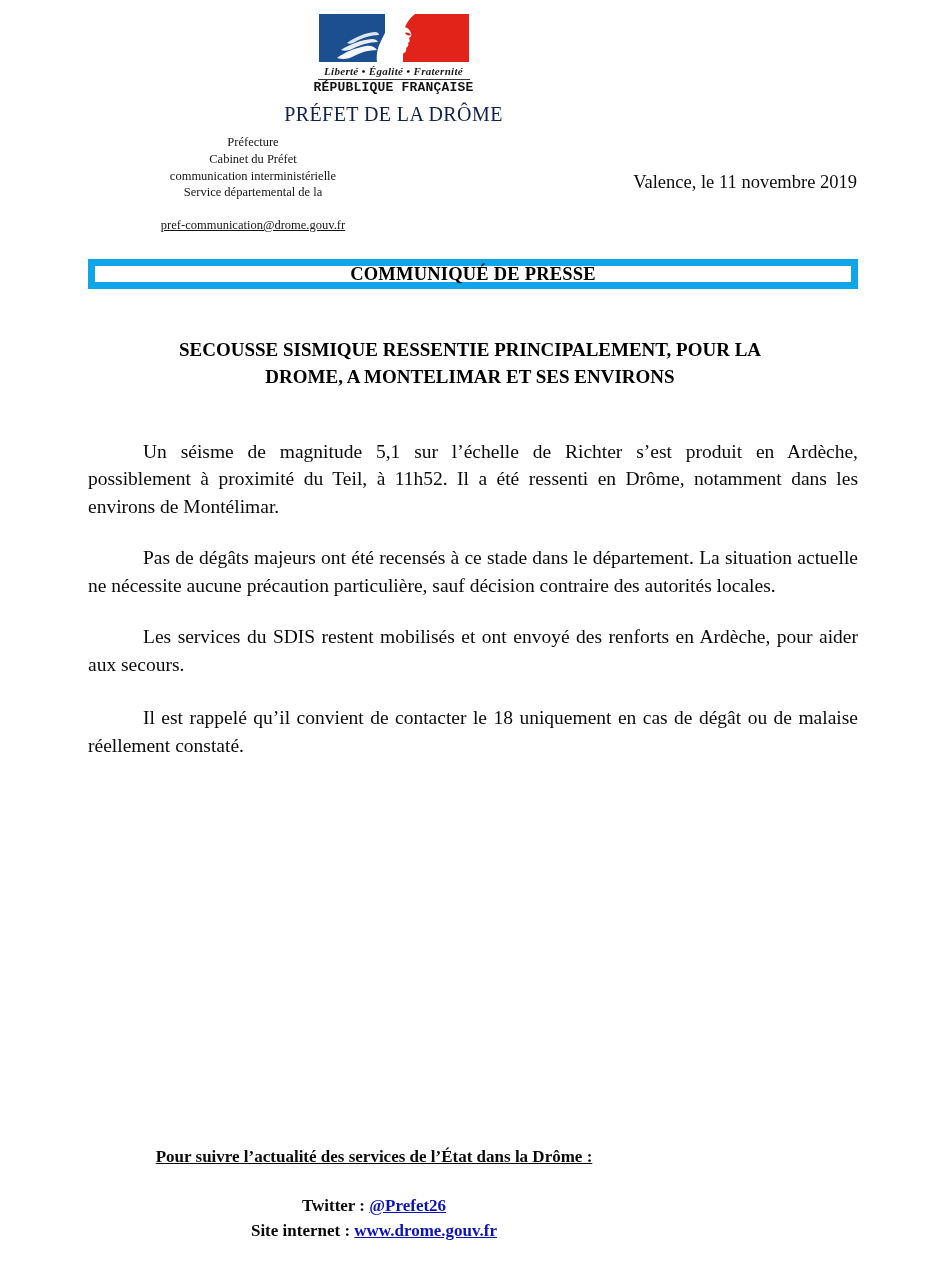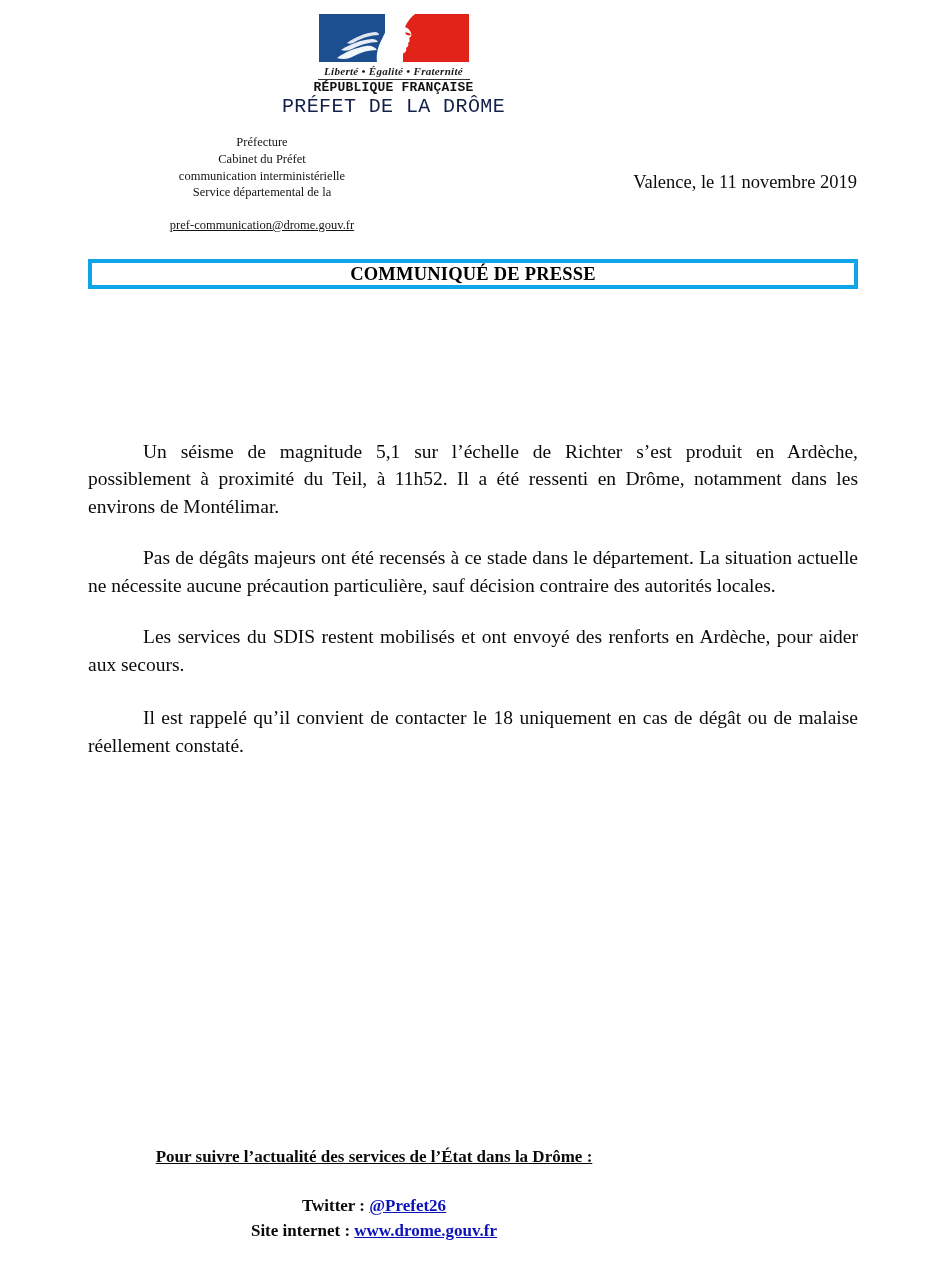--- a/index.html
+++ b/index.html
@@ -68,7 +68,8 @@
     line-height: 1.15;
   }
   .prefet-title {
-    font-family: Liberation Mono, monospace;
+    margin-top: 7px;
+    font-family: Liberation Serif, serif;
     font-size: 20px;
     letter-spacing: 0.4px;
     color: #12204a;

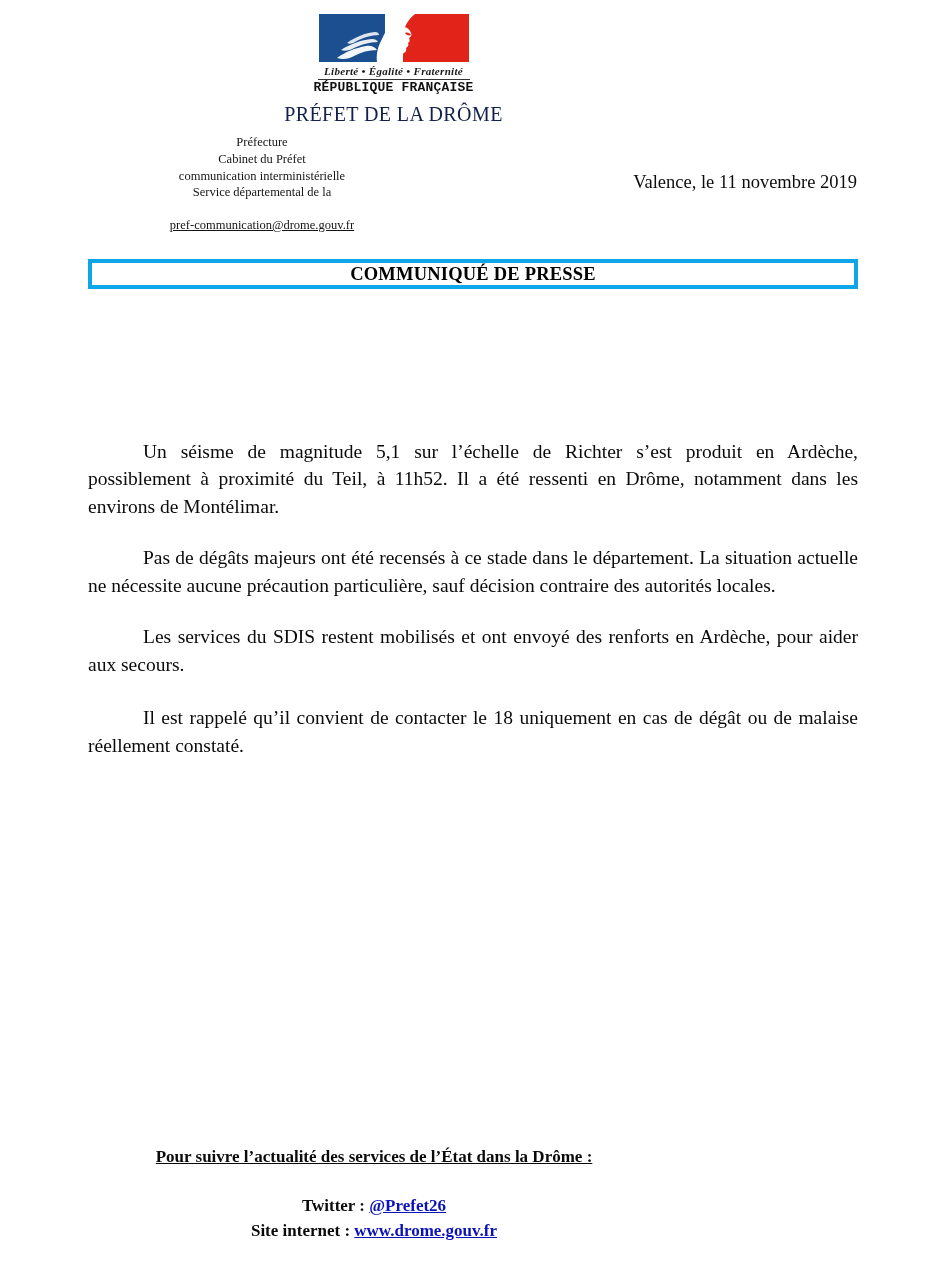--- a/index.html
+++ b/index.html
@@ -79,7 +79,7 @@
   
   .service-block {
     position: absolute;
-    left: 102px;
+    left: 93px;
     top: 134px;
     width: 320px;
     text-align: center;

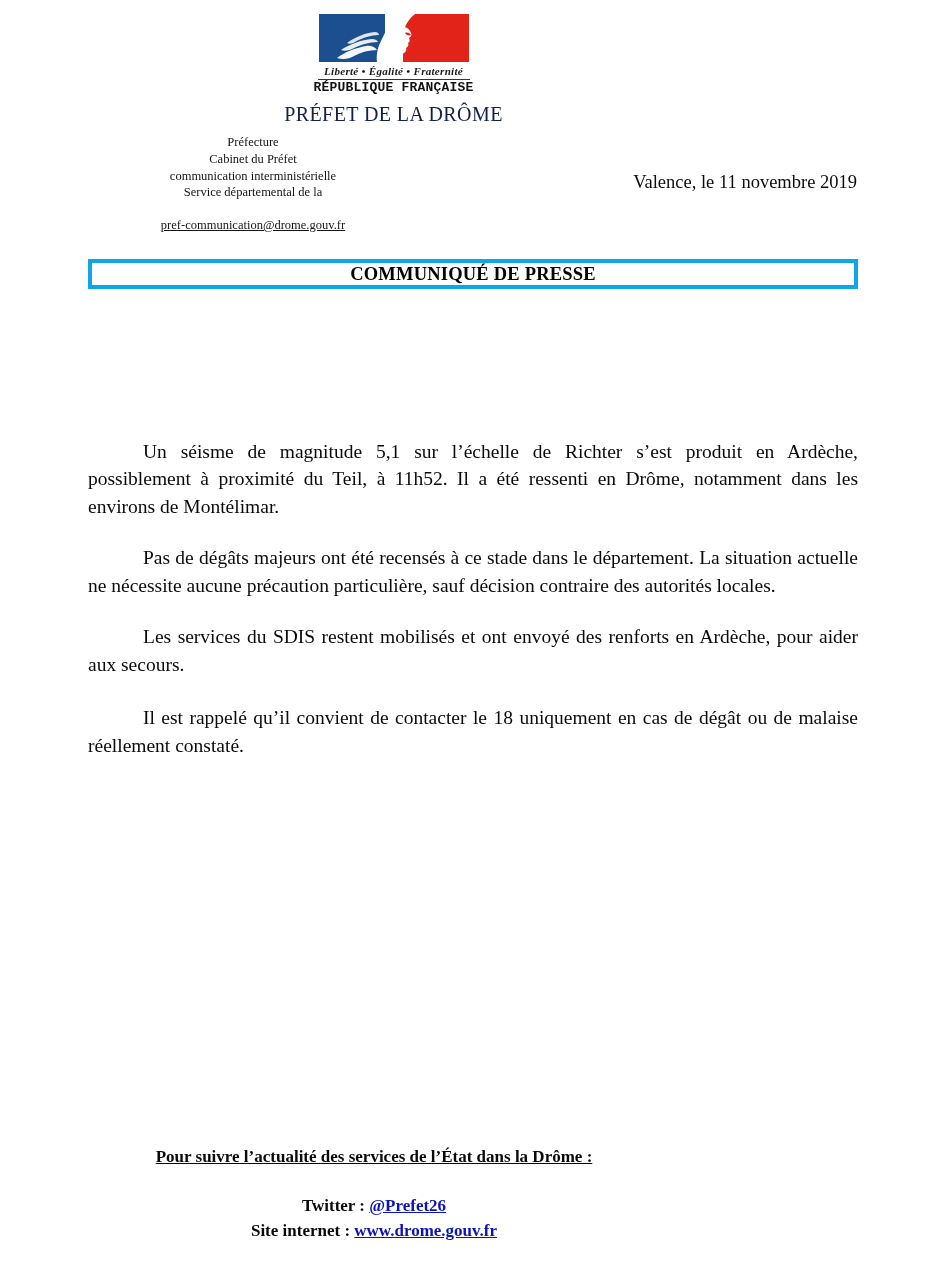--- a/index.html
+++ b/index.html
@@ -118,7 +118,7 @@
     top: 259px;
     width: 770px;
     height: 30px;
-    border: 4px solid #0ea5e9;
+    border: 7px solid #0ea5e9;
     box-sizing: border-box;
     display: flex;
     align-items: center;

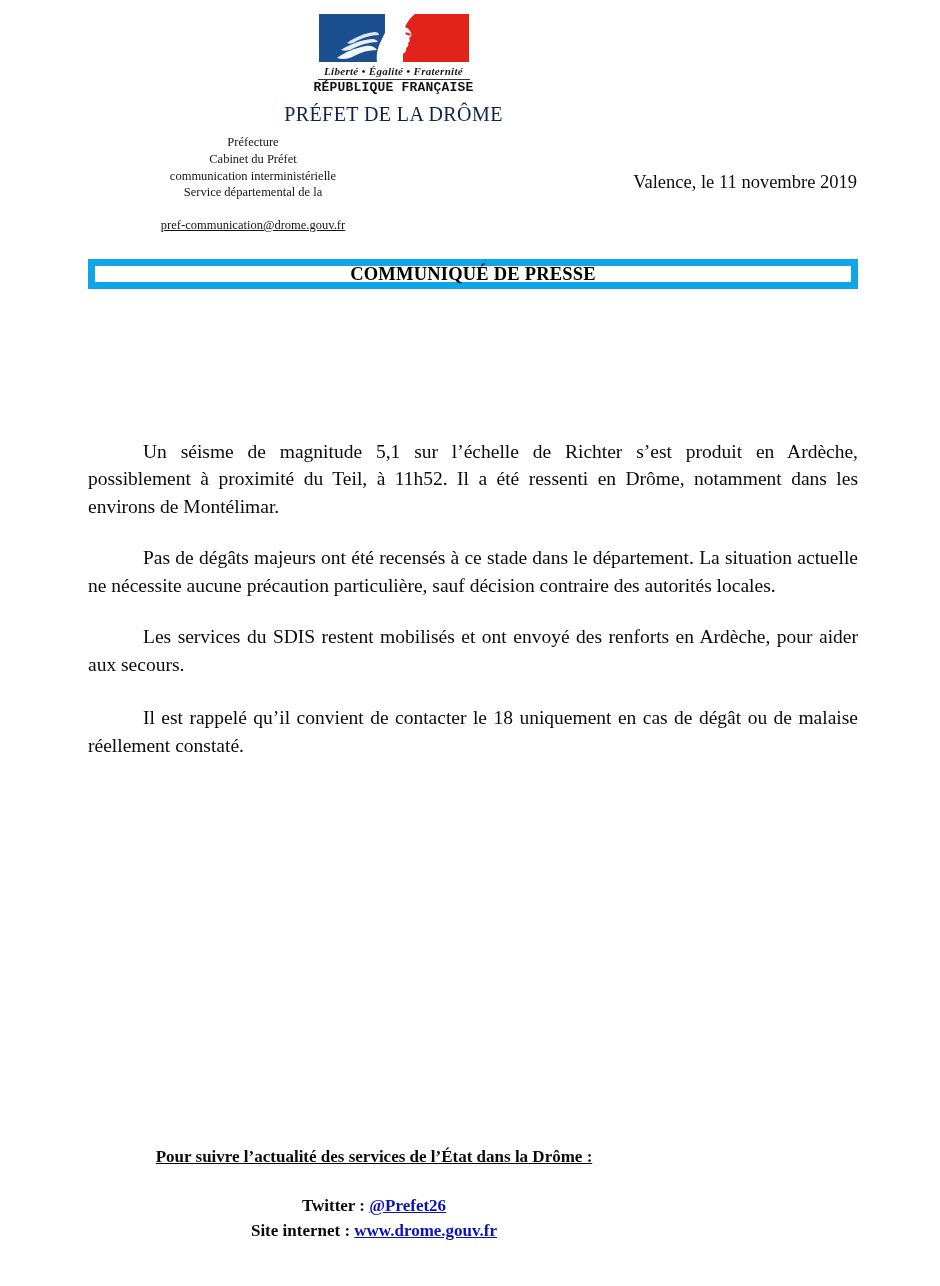--- a/index.html
+++ b/index.html
@@ -246,6 +246,11 @@
     <span class="cp-box-text">COMMUNIQUÉ DE PRESSE</span>
   </div>
 
+  <div class="headline">
+    <span>SECOUSSE SISMIQUE RESSENTIE PRINCIPALEMENT, POUR LA</span>
+    <br>
+    <span>DROME, A MONTELIMAR ET SES ENVIRONS</span>
+  </div>
 
   <div class="body-copy">
     <p>Un séisme de magnitude 5,1 sur l’échelle de Richter s’est produit en Ardèche, possiblement à proximité du Teil, à 11h52. Il a été ressenti en Drôme, notamment dans les environs de Montélimar.</p>

